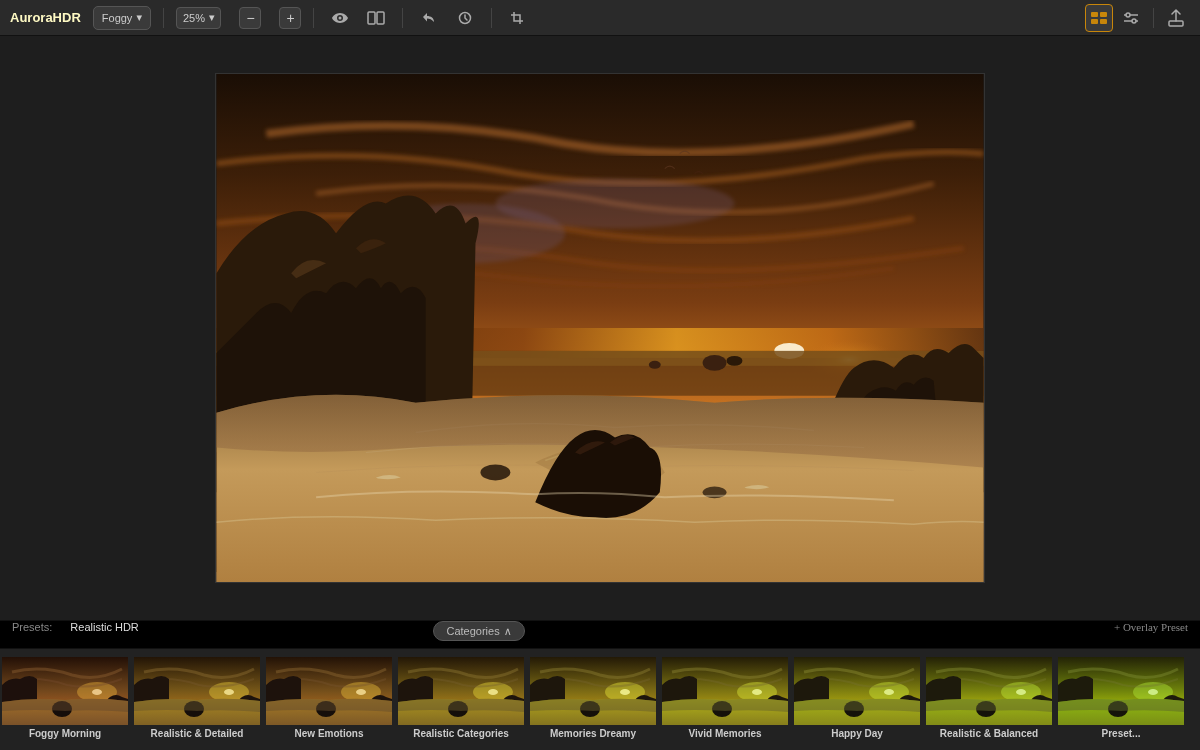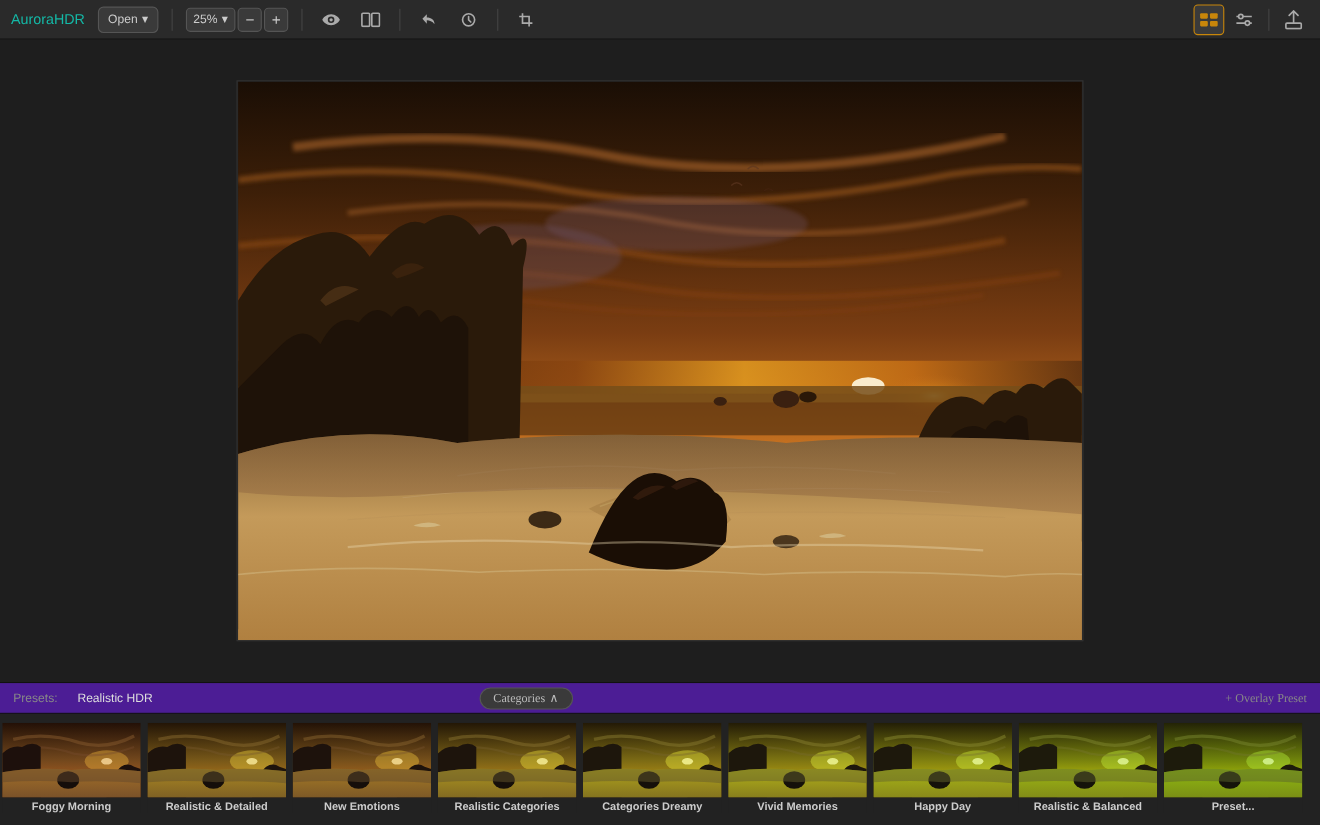--- a/index.html
+++ b/index.html
@@ -23,9 +23,9 @@
       gap: 8px;
     }
     .app-name {
-      color: #14b8a6;
+      color: #fef9c3;
       font-size: 13px;
-      font-weight: 400;
+      font-weight: 700;
       margin-right: 4px;
     }
     .toolbar-btn {

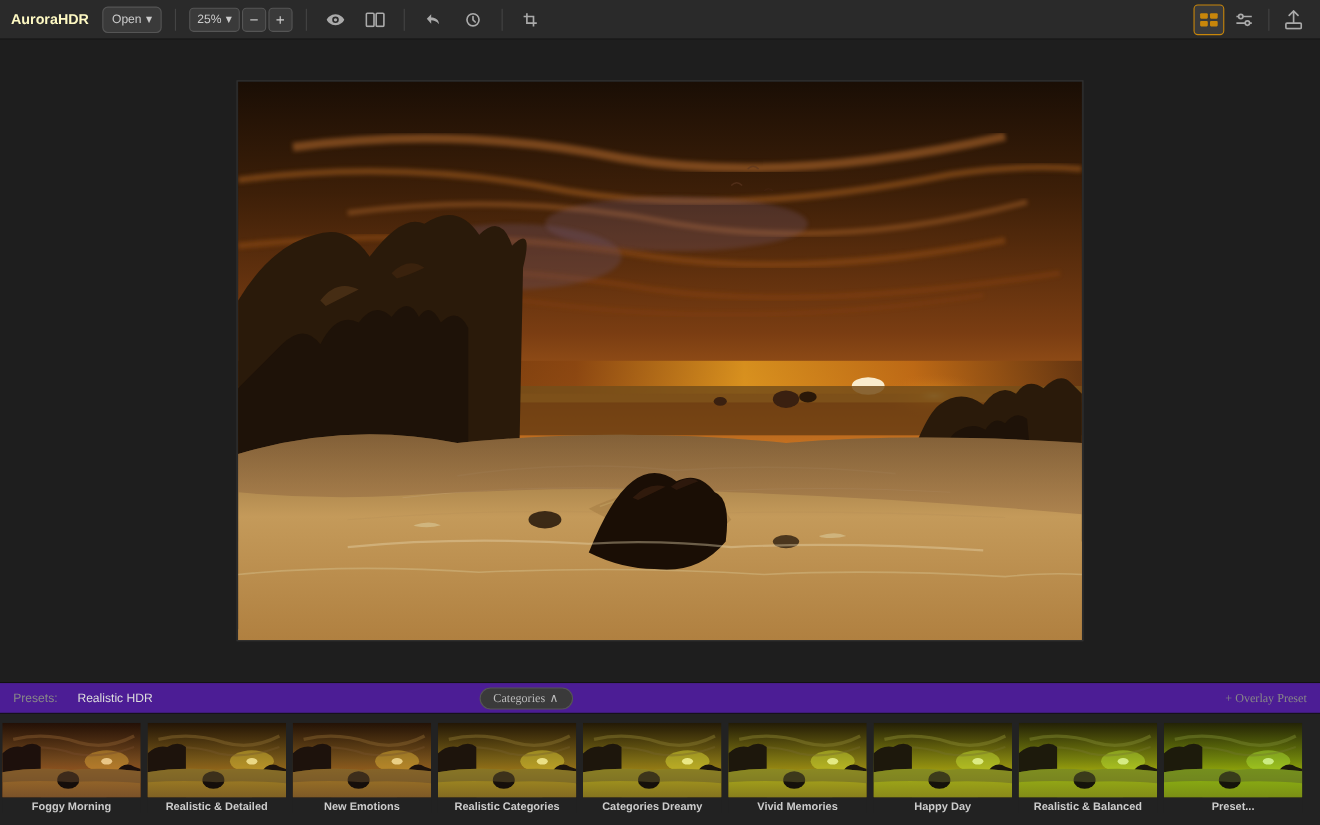--- a/index.html
+++ b/index.html
@@ -229,7 +229,7 @@
 <div id="toolbar">
   <span class="app-name">AuroraHDR</span>
   <button class="toolbar-btn">
-    <span>Open</span>
+    <span>Foggy</span>
     <span>▾</span>
   </button>
 

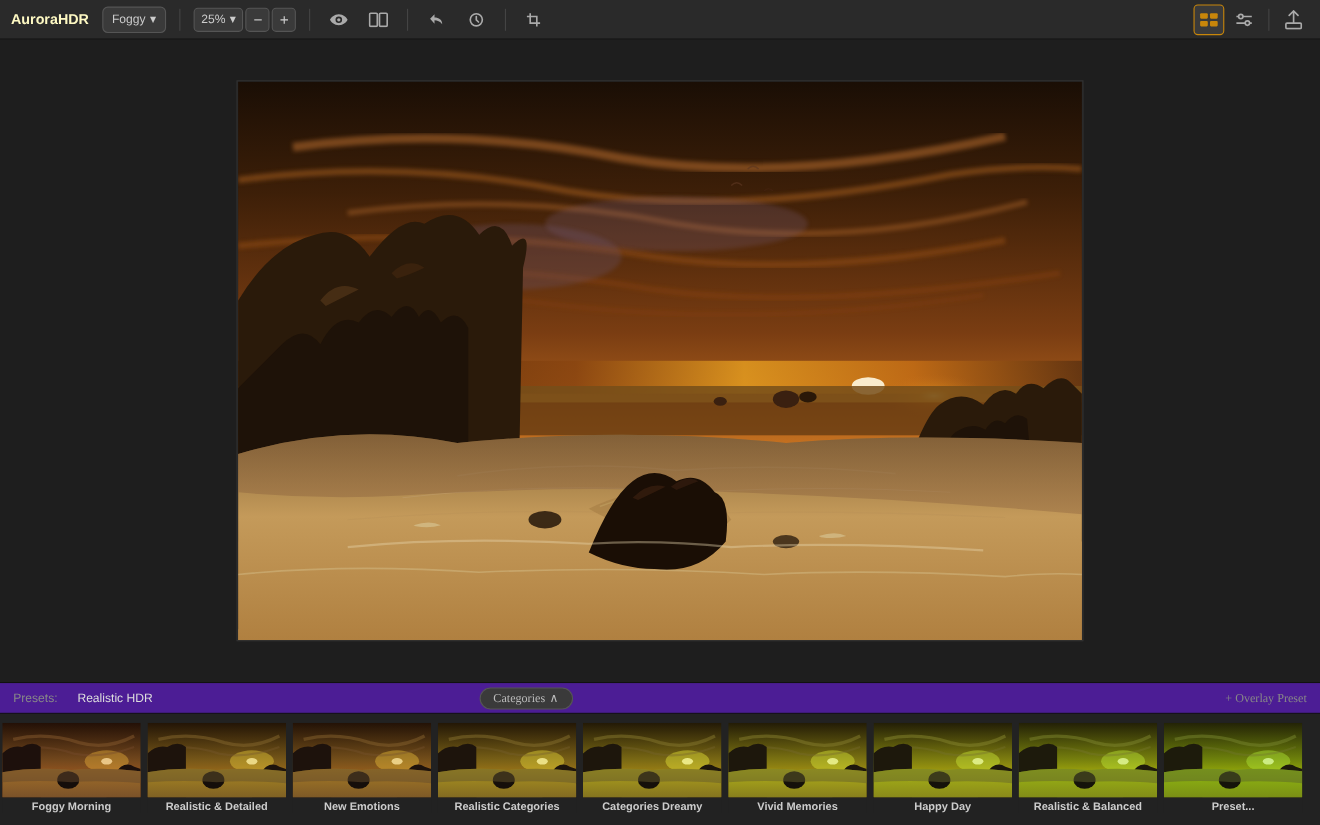--- a/index.html
+++ b/index.html
@@ -62,7 +62,7 @@
     .zoom-control {
       display: flex;
       align-items: center;
-      gap: 2px;
+      gap: 18px;
     }
     .zoom-display {
       background: #3a3a3a;

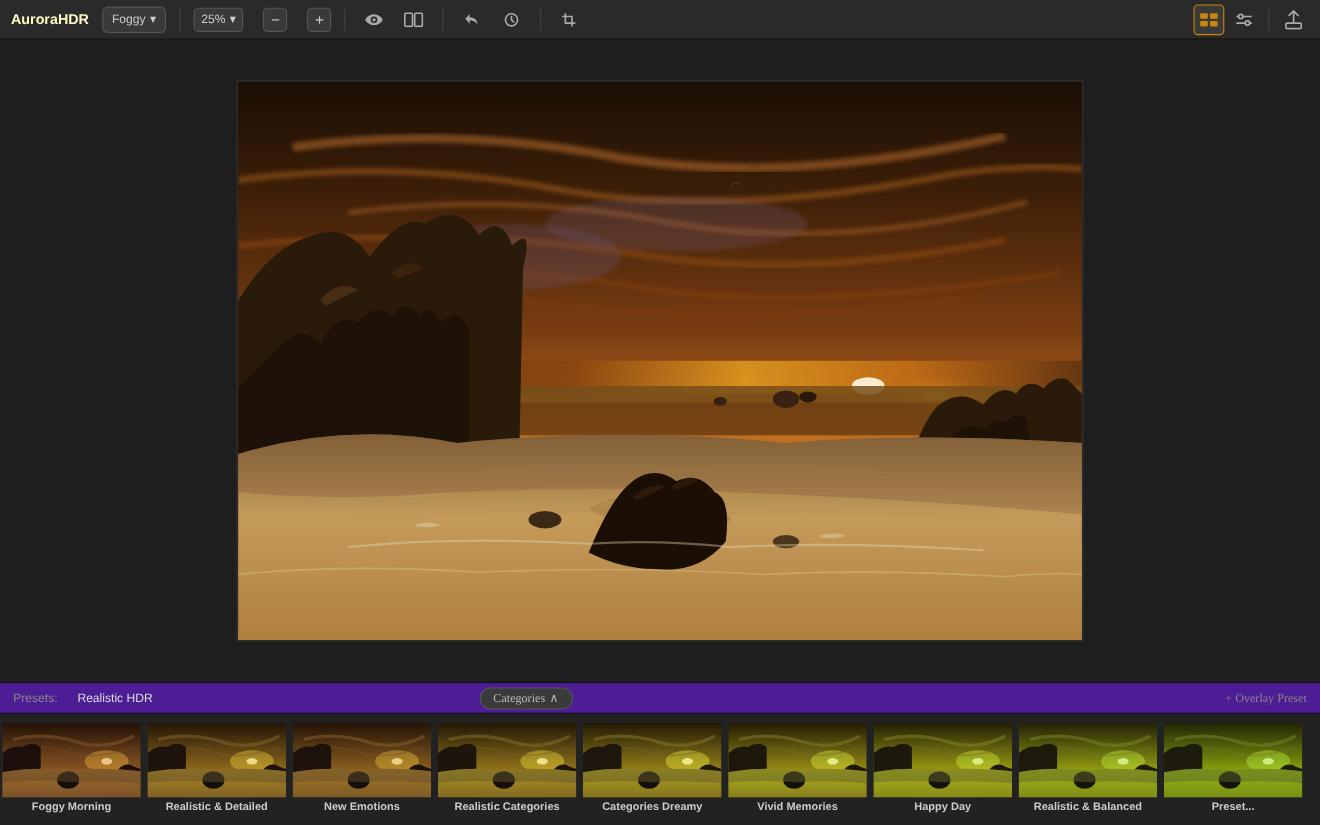--- a/index.html
+++ b/index.html
@@ -138,9 +138,9 @@
     #presets-header {
       height: 28px;
       display: flex;
-      align-items: center;
+      align-items: flex-start;
       padding: 0 12px;
-      background: #4c1d95;
+      background: #000000;
       border-bottom: 1px solid #111;
       flex-shrink: 0;
     }

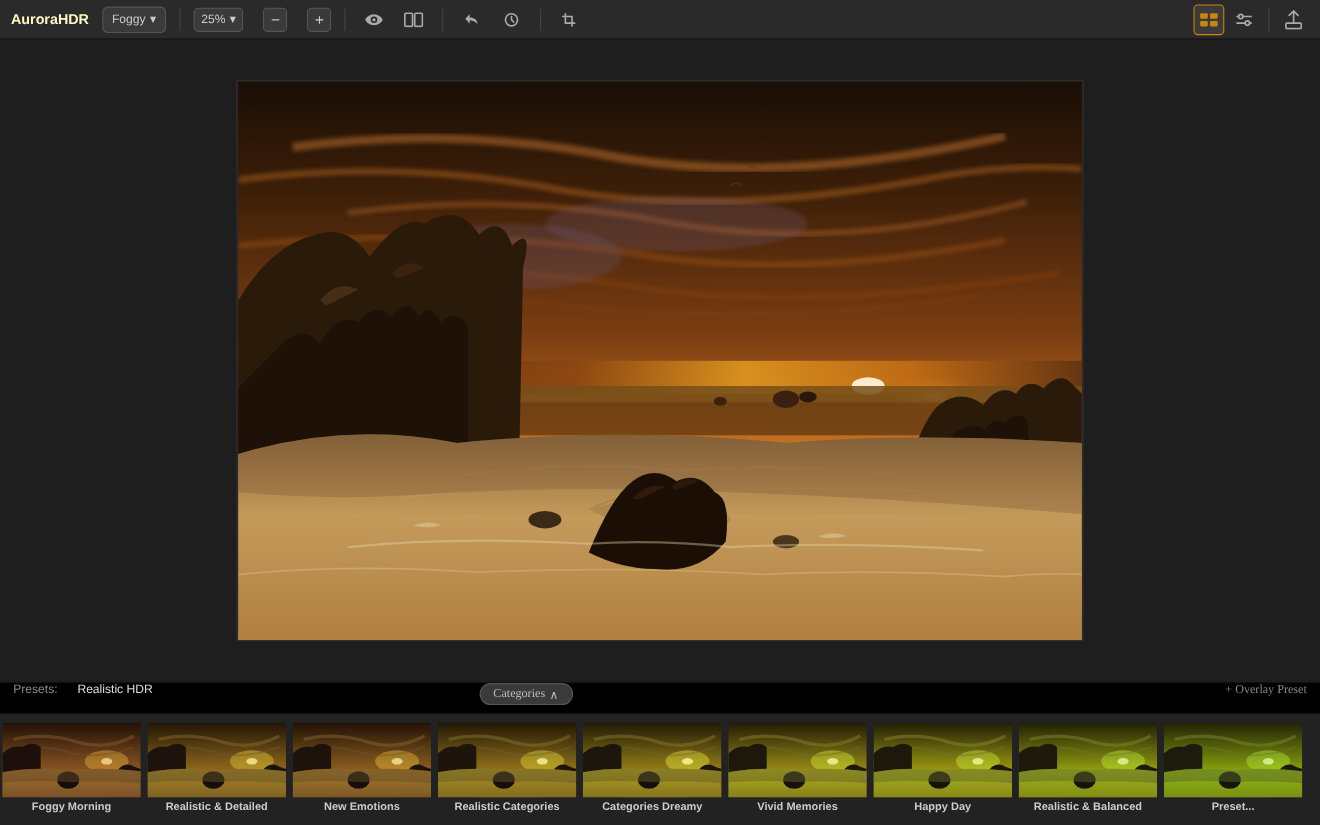--- a/index.html
+++ b/index.html
@@ -166,7 +166,6 @@
       align-items: center;
       gap: 4px;
       height: 20px;
-      font-family: Liberation Serif, serif;
     }
     .overlay-btn {
       margin-left: auto;

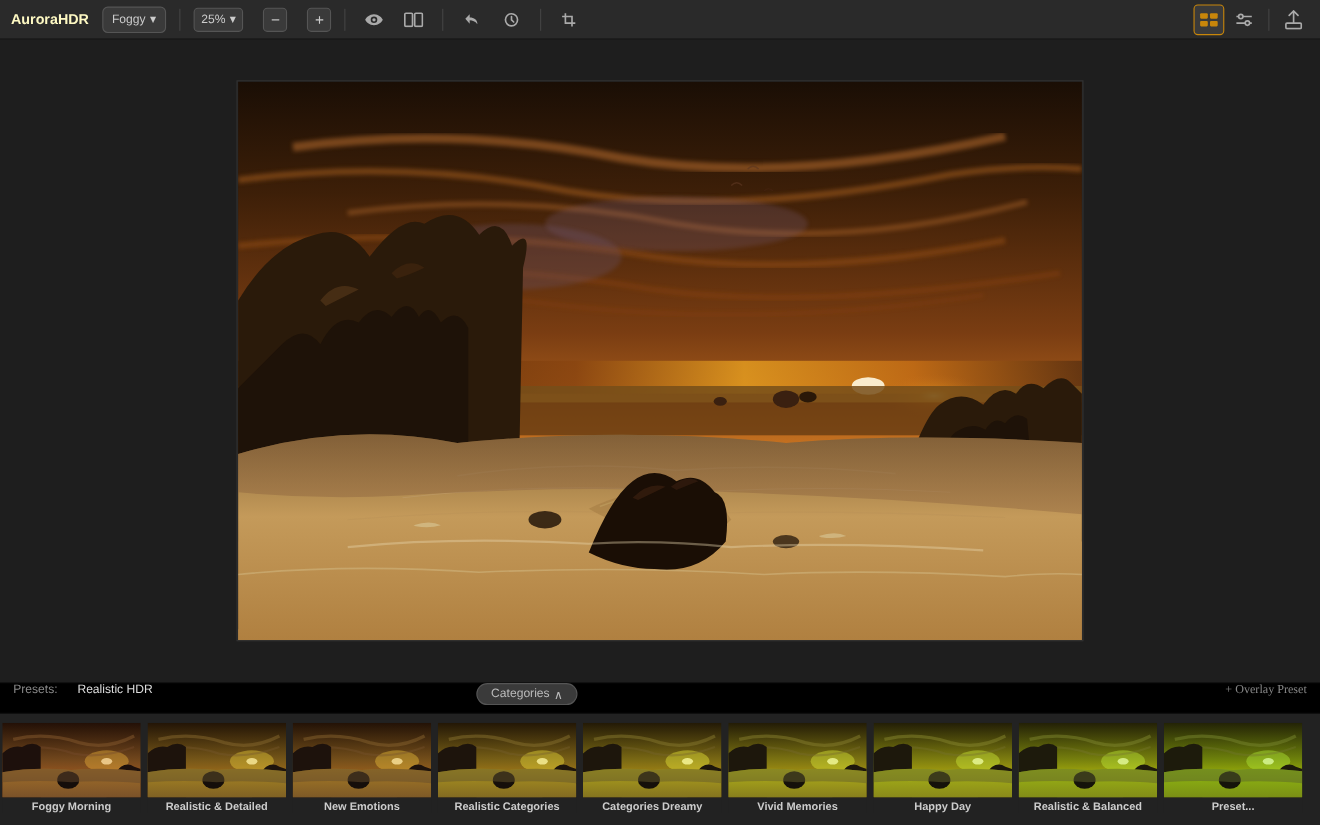--- a/index.html
+++ b/index.html
@@ -612,7 +612,7 @@
         <path d="M0,45 Q30,40 63,43 Q95,40 126,44 L126,55 Q90,52 63,54 Q35,52 0,54 Z" fill="hsl(50,40%,28%)" opacity="0.5"></path>
       </svg>
     </div>
-    <div class="preset-label">Categories Dreamy</div>
+    <div class="preset-label">Memories Dreamy</div>
   </div>
       <div class="preset-item">
     <div class="preset-thumb">

